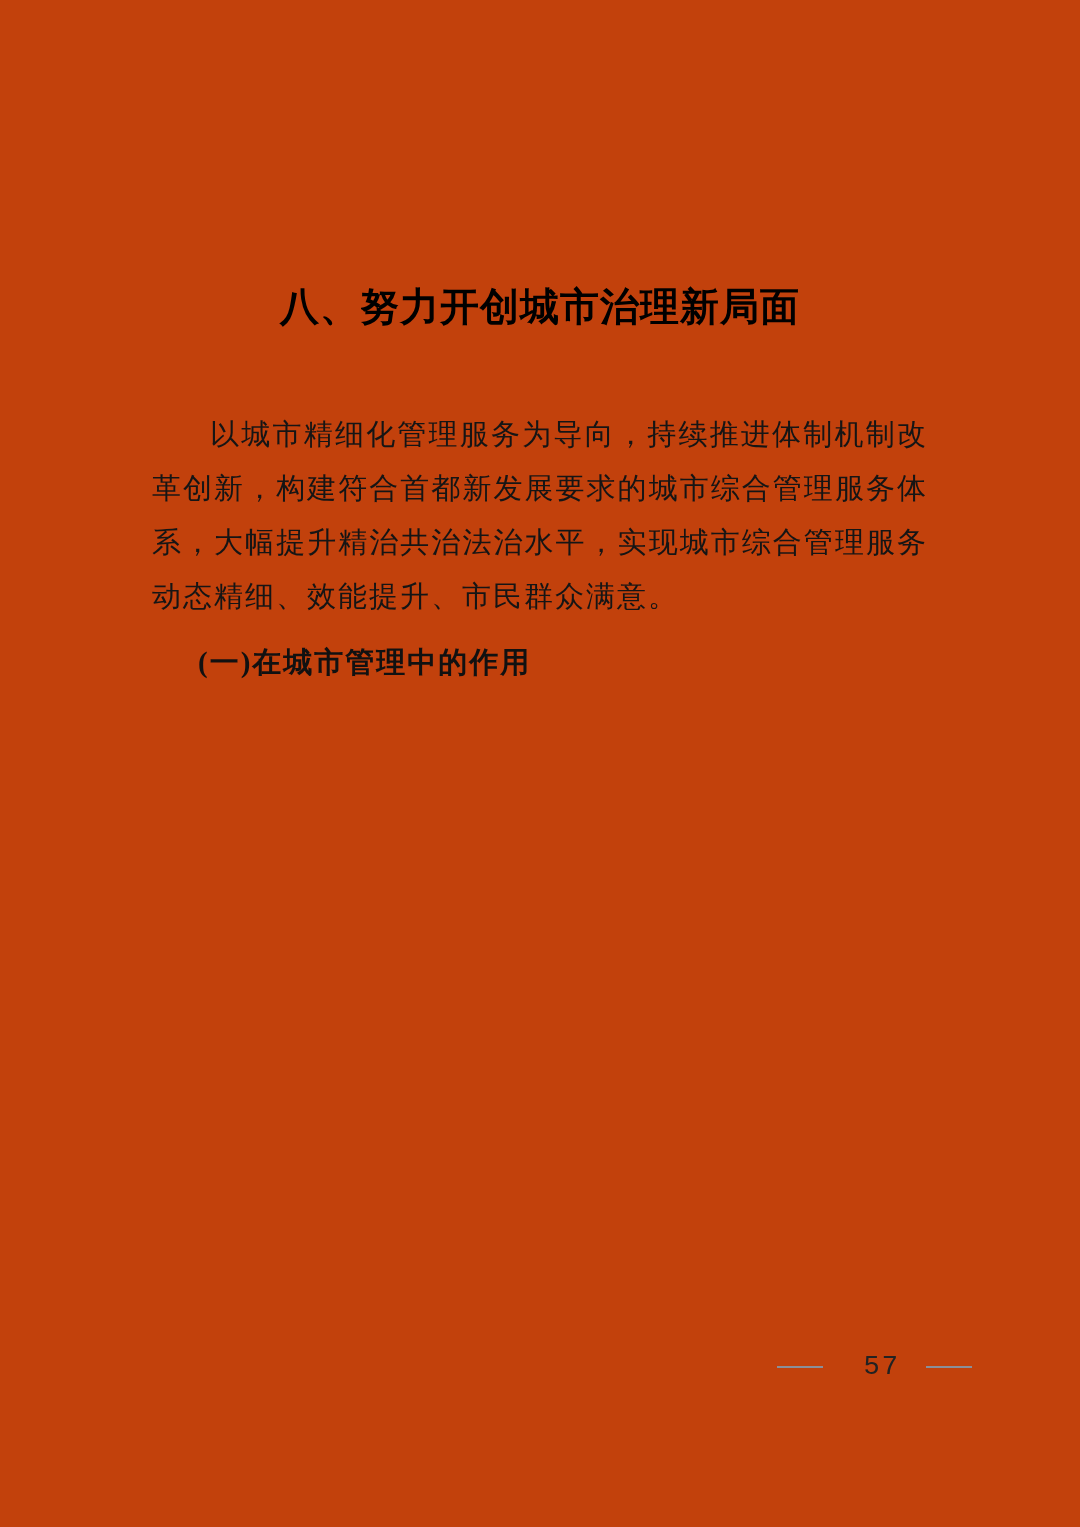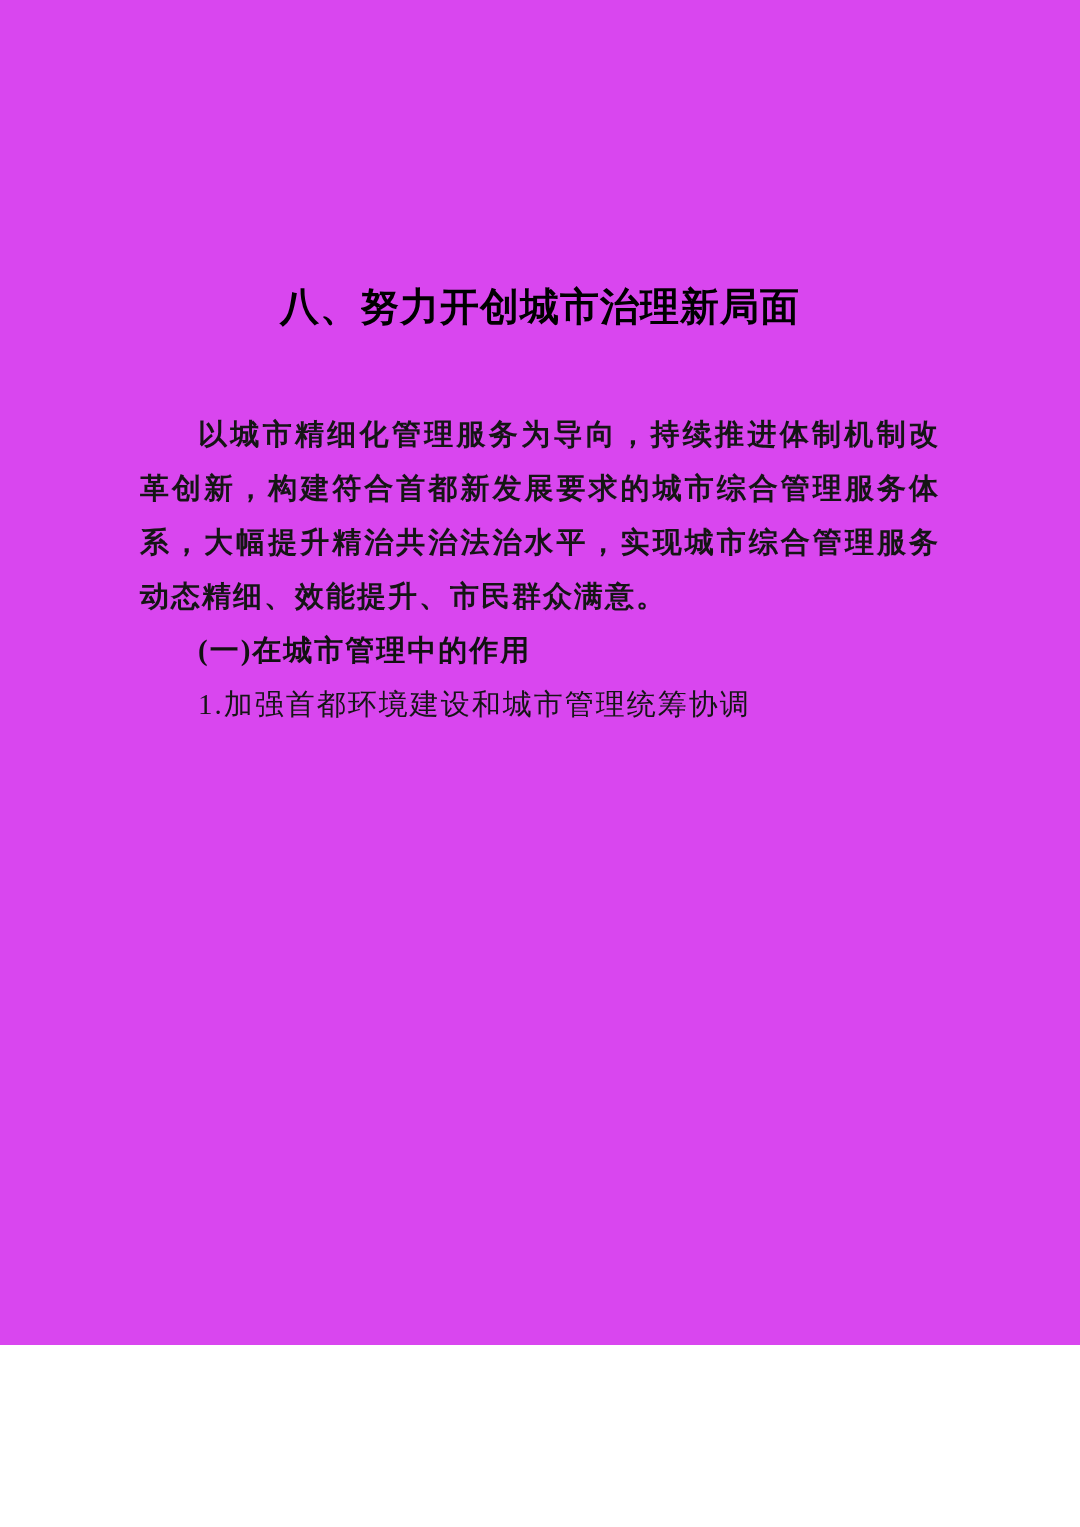--- a/index.html
+++ b/index.html
@@ -10,8 +10,8 @@
   .page {
     position: relative;
     width: 1080px;
-    height: 1345px;
-    background: #d946ef;
+    height: 1527px;
+    background: #c2410c;
     box-sizing: border-box;
     padding: 283px 140px 0 140px;
     font-family: "Liberation Serif", "DejaVu Serif", serif;

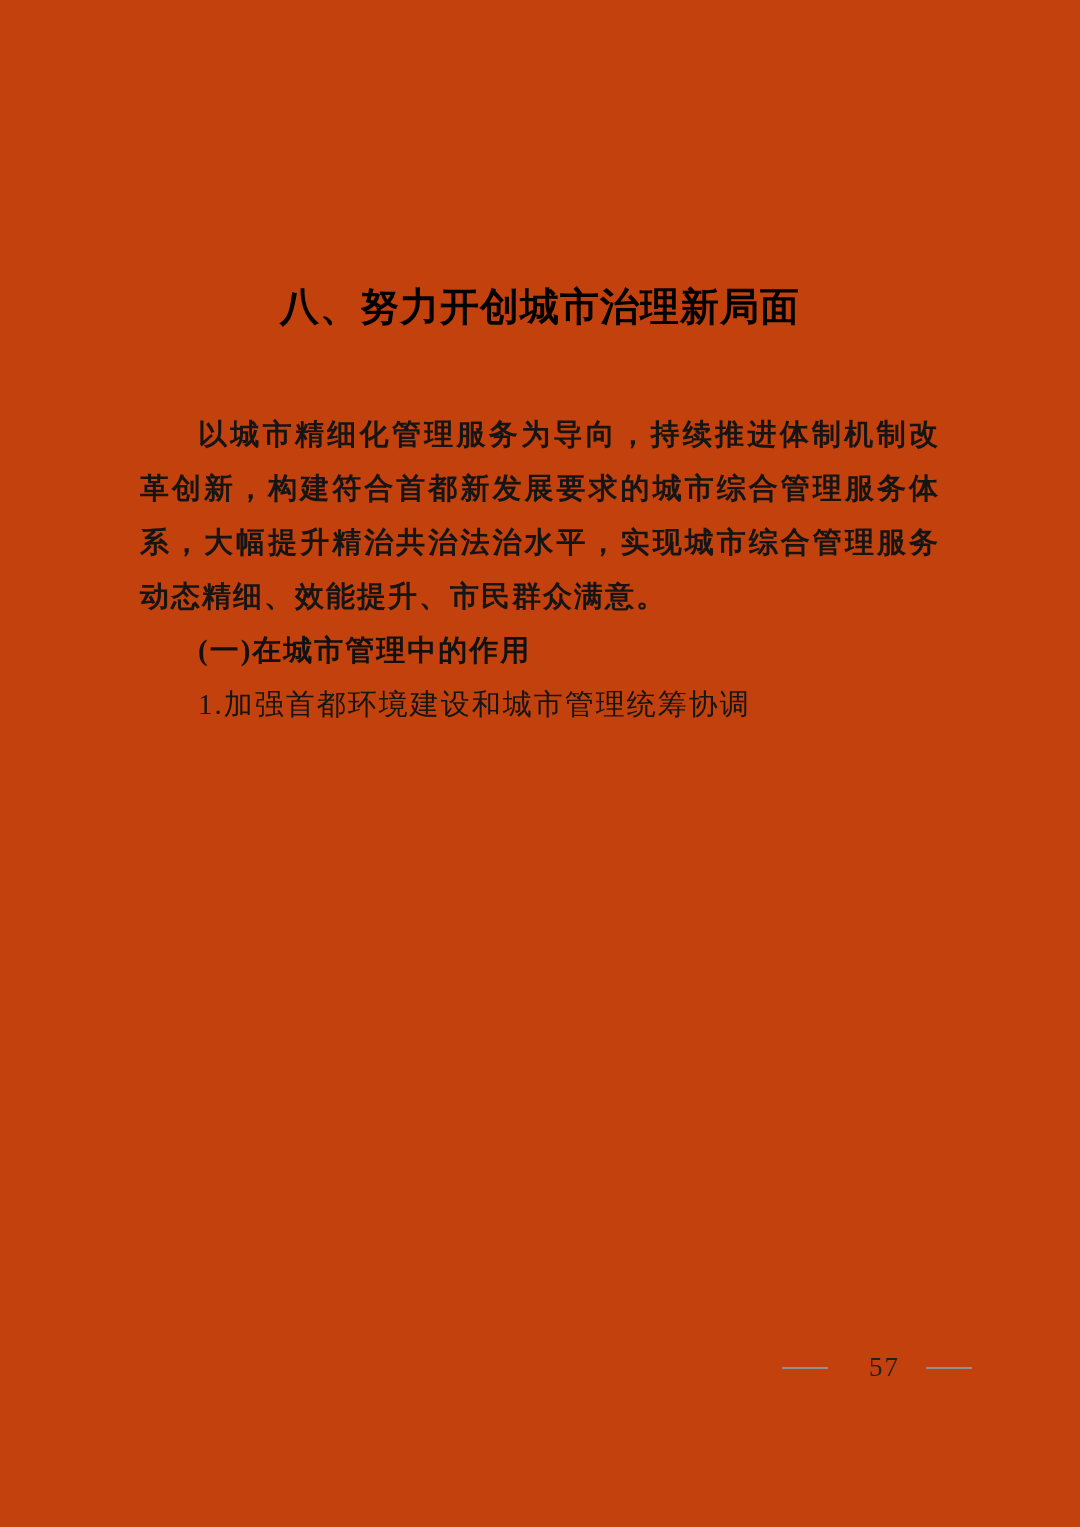--- a/index.html
+++ b/index.html
@@ -31,7 +31,7 @@
     width: 800px;
   }
   .para {
-    margin: 0;
+    margin: 12px;
     font-size: 29px;
     line-height: 54px;
     letter-spacing: 2px;
@@ -39,7 +39,6 @@
     text-justify: inter-ideograph;
     text-indent: 2em;
     color: #151515;
-    font-weight: bold;
   }
   .para.last-line-left {
     text-align-last: left;

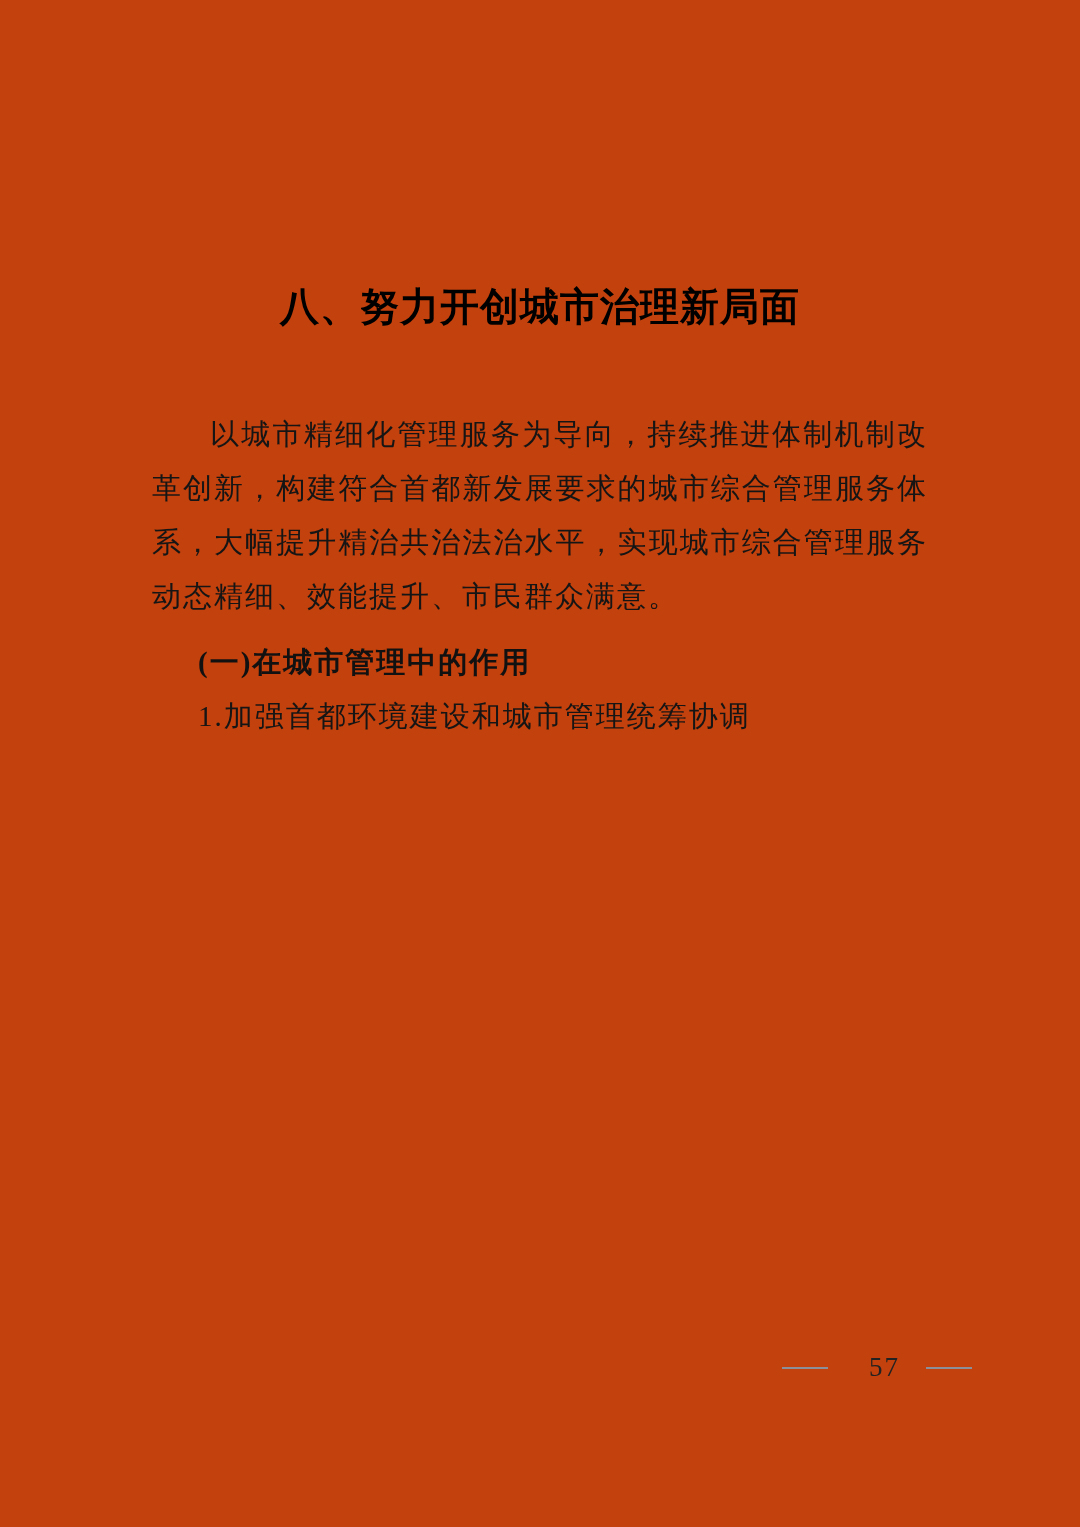--- a/index.html
+++ b/index.html
@@ -98,7 +98,6 @@
 
     <p class="heading-l1">(一)在城市管理中的作用</p>
 
-    <p class="heading-l2">1.加强首都环境建设和城市管理统筹协调</p>
 
 
 

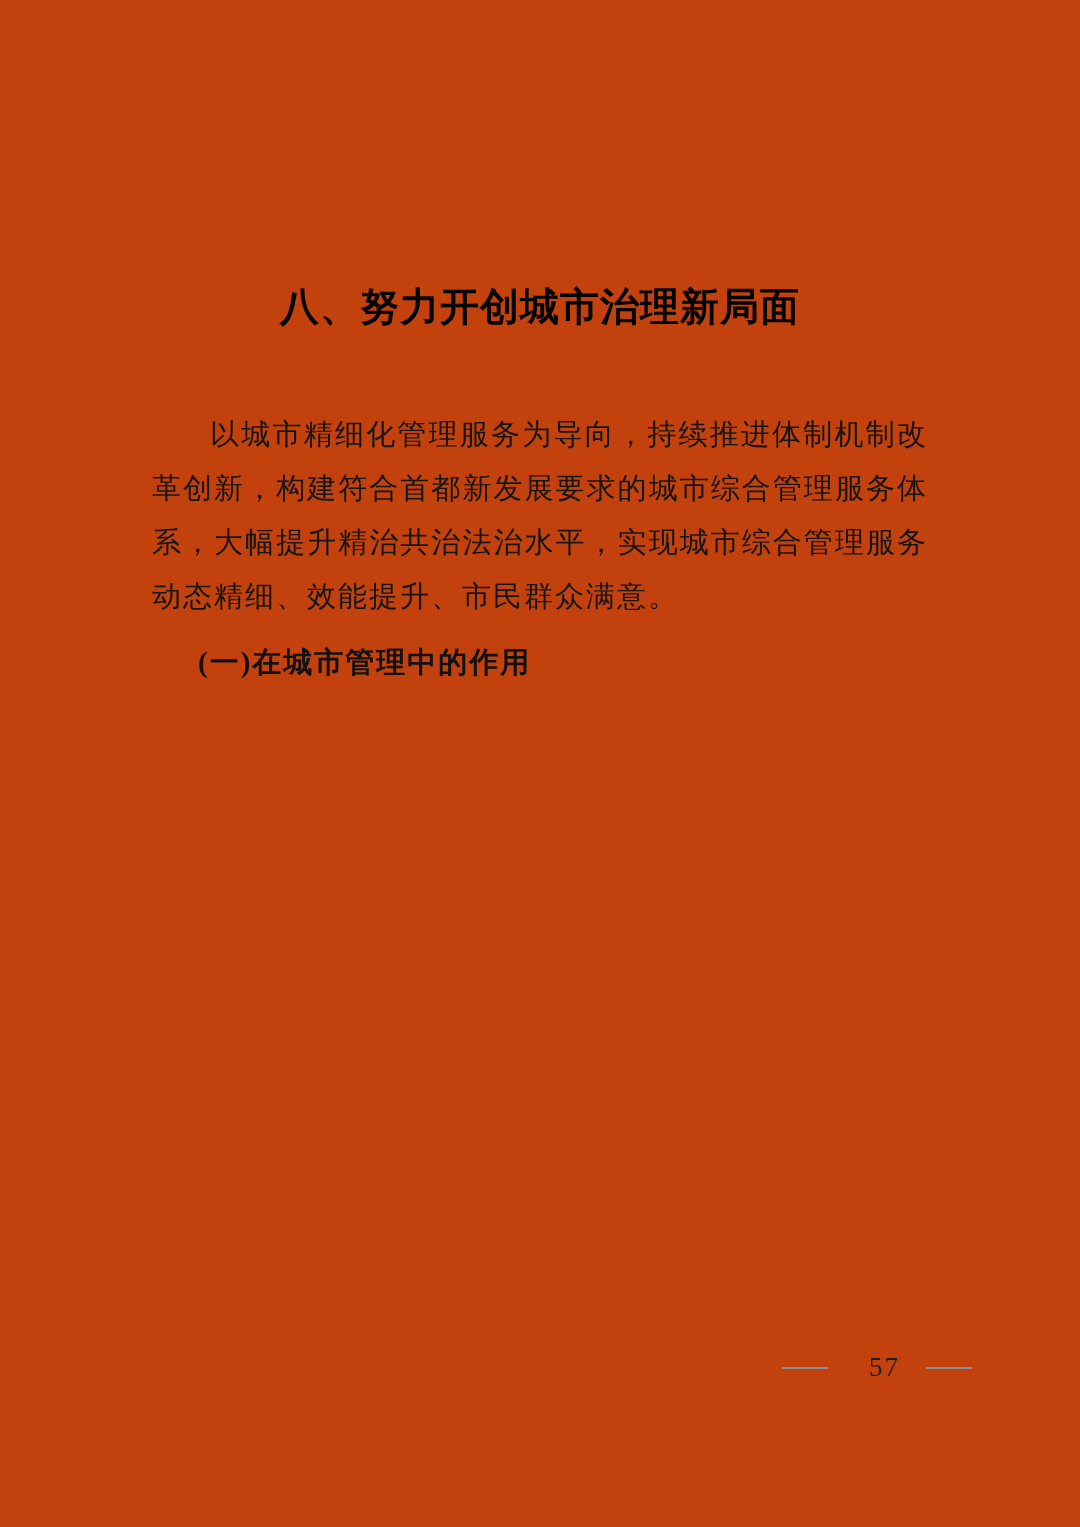--- a/index.html
+++ b/index.html
@@ -80,7 +80,7 @@
     margin: 0;
   }
   .footer-num {
-    font-family: Liberation Serif, serif;
+    font-family: Liberation Mono, monospace;
     letter-spacing: 2px;
     margin-left: 15px;
   }

